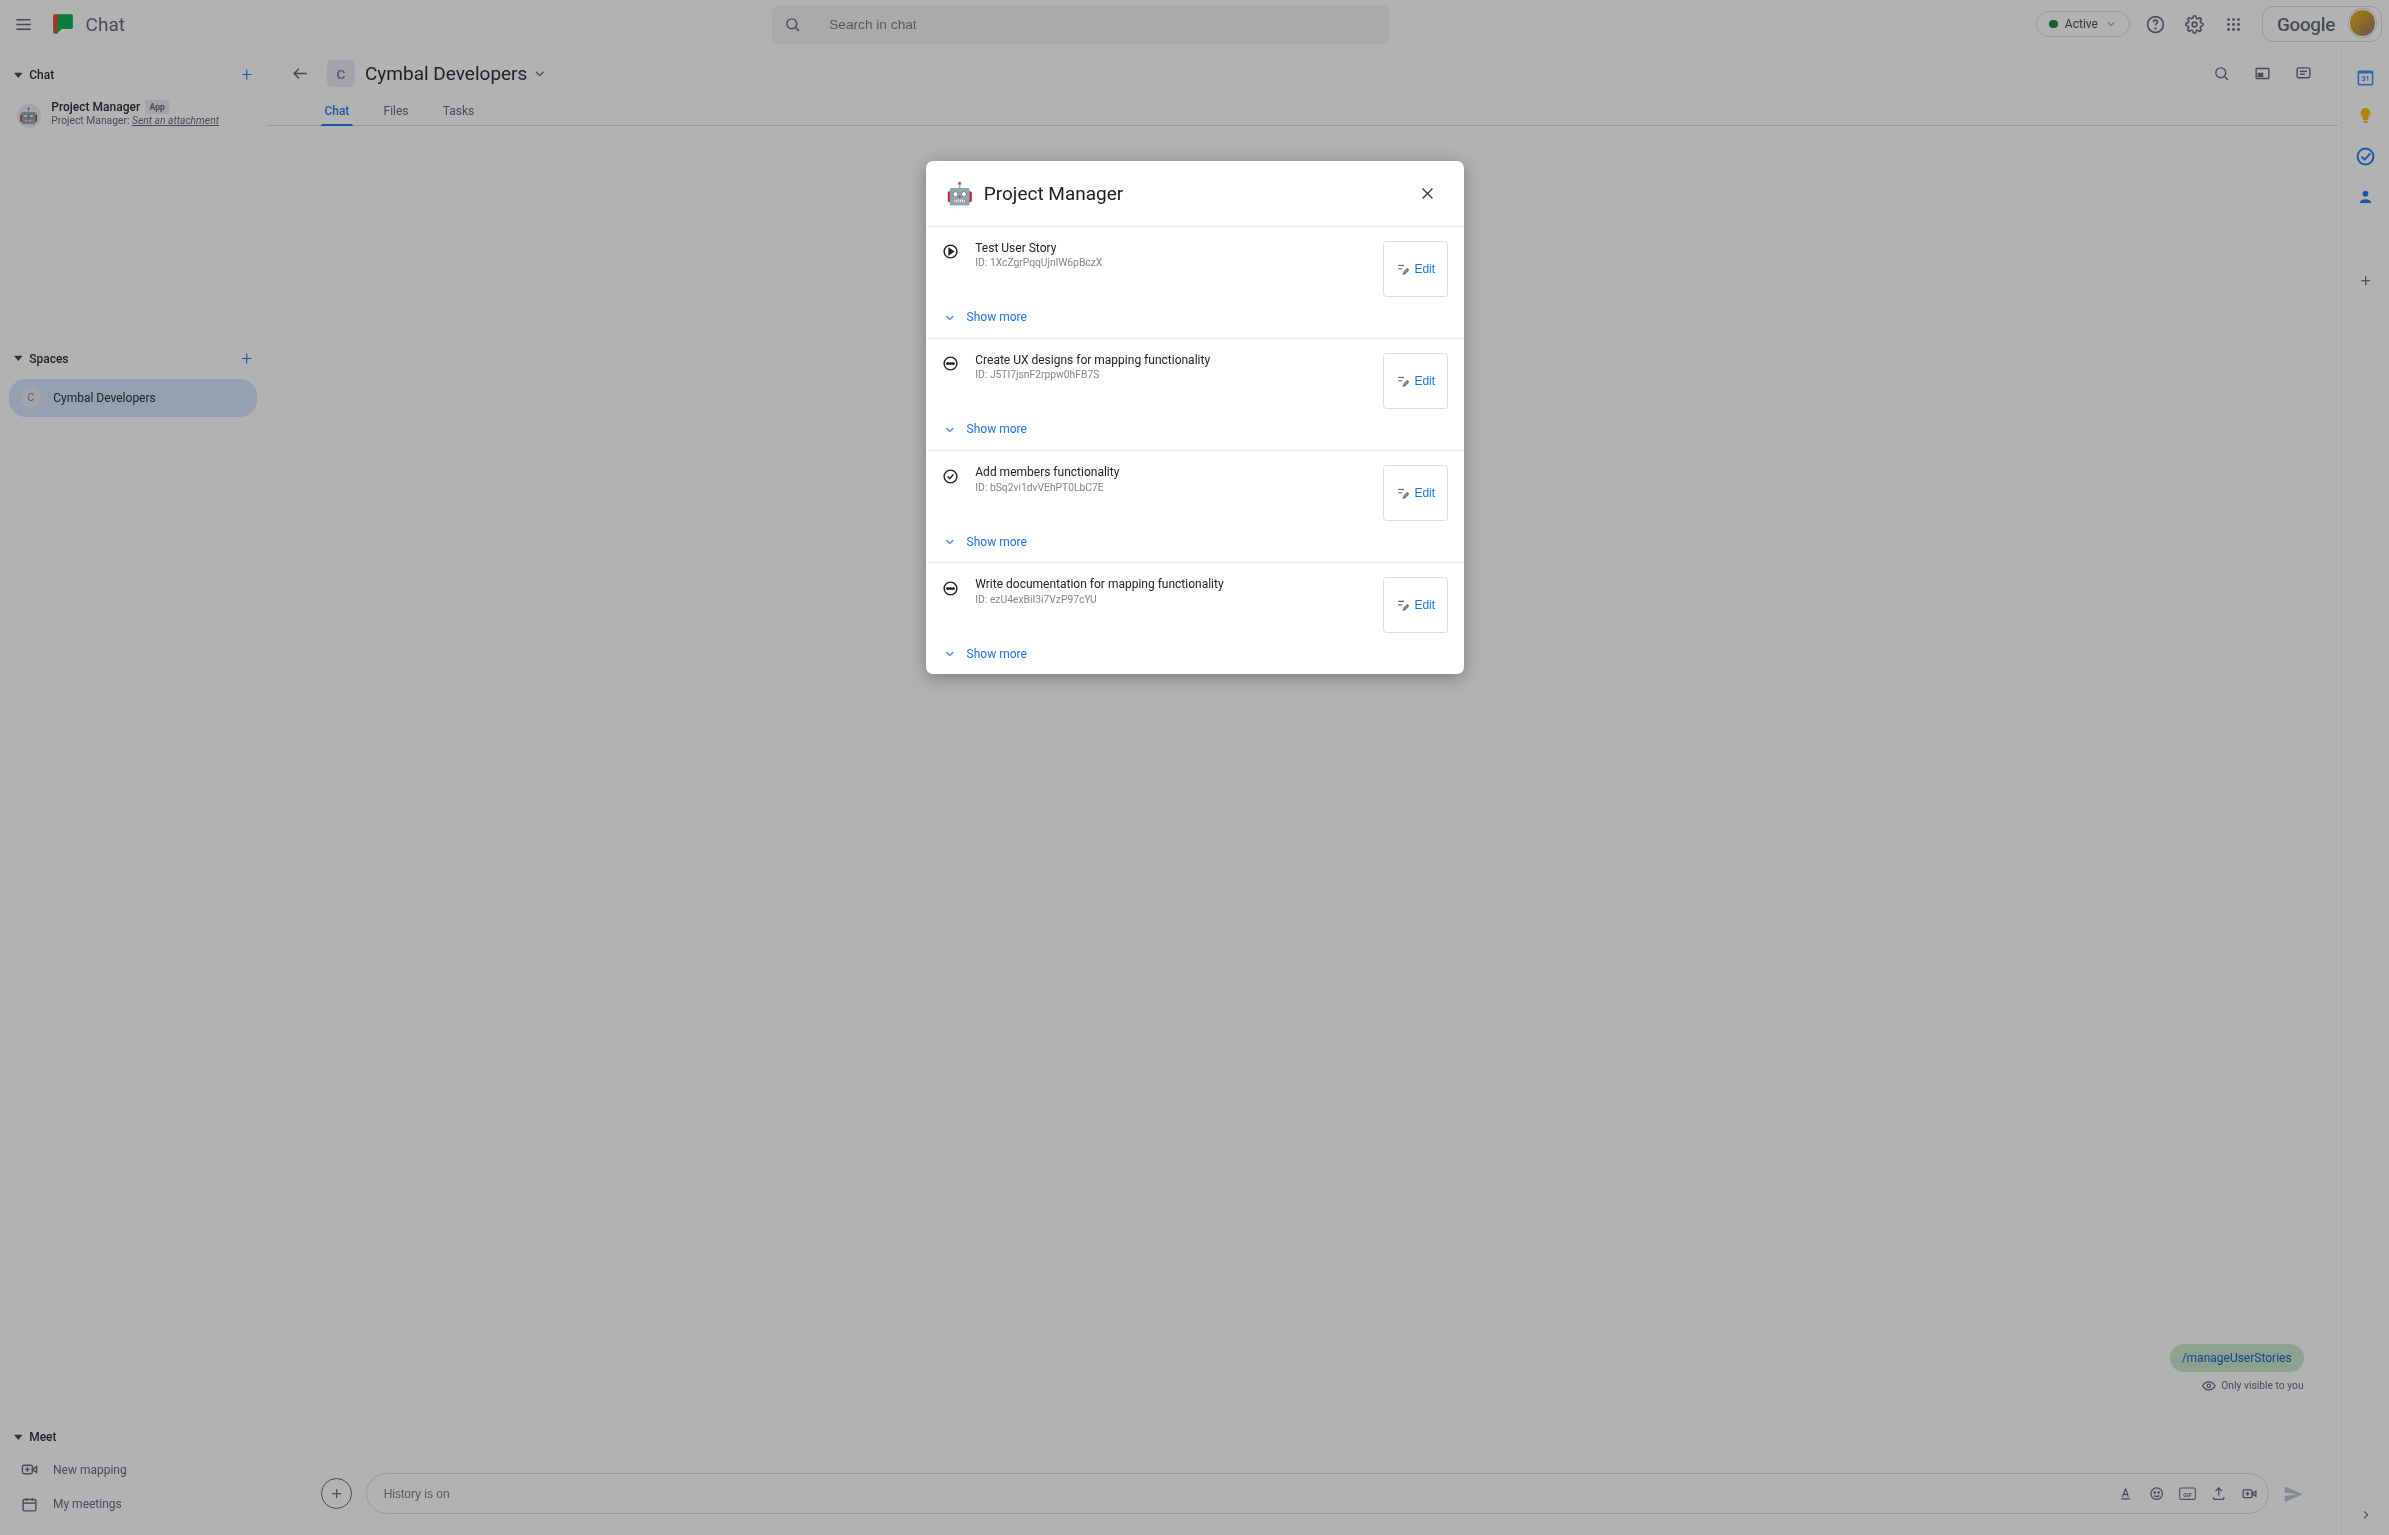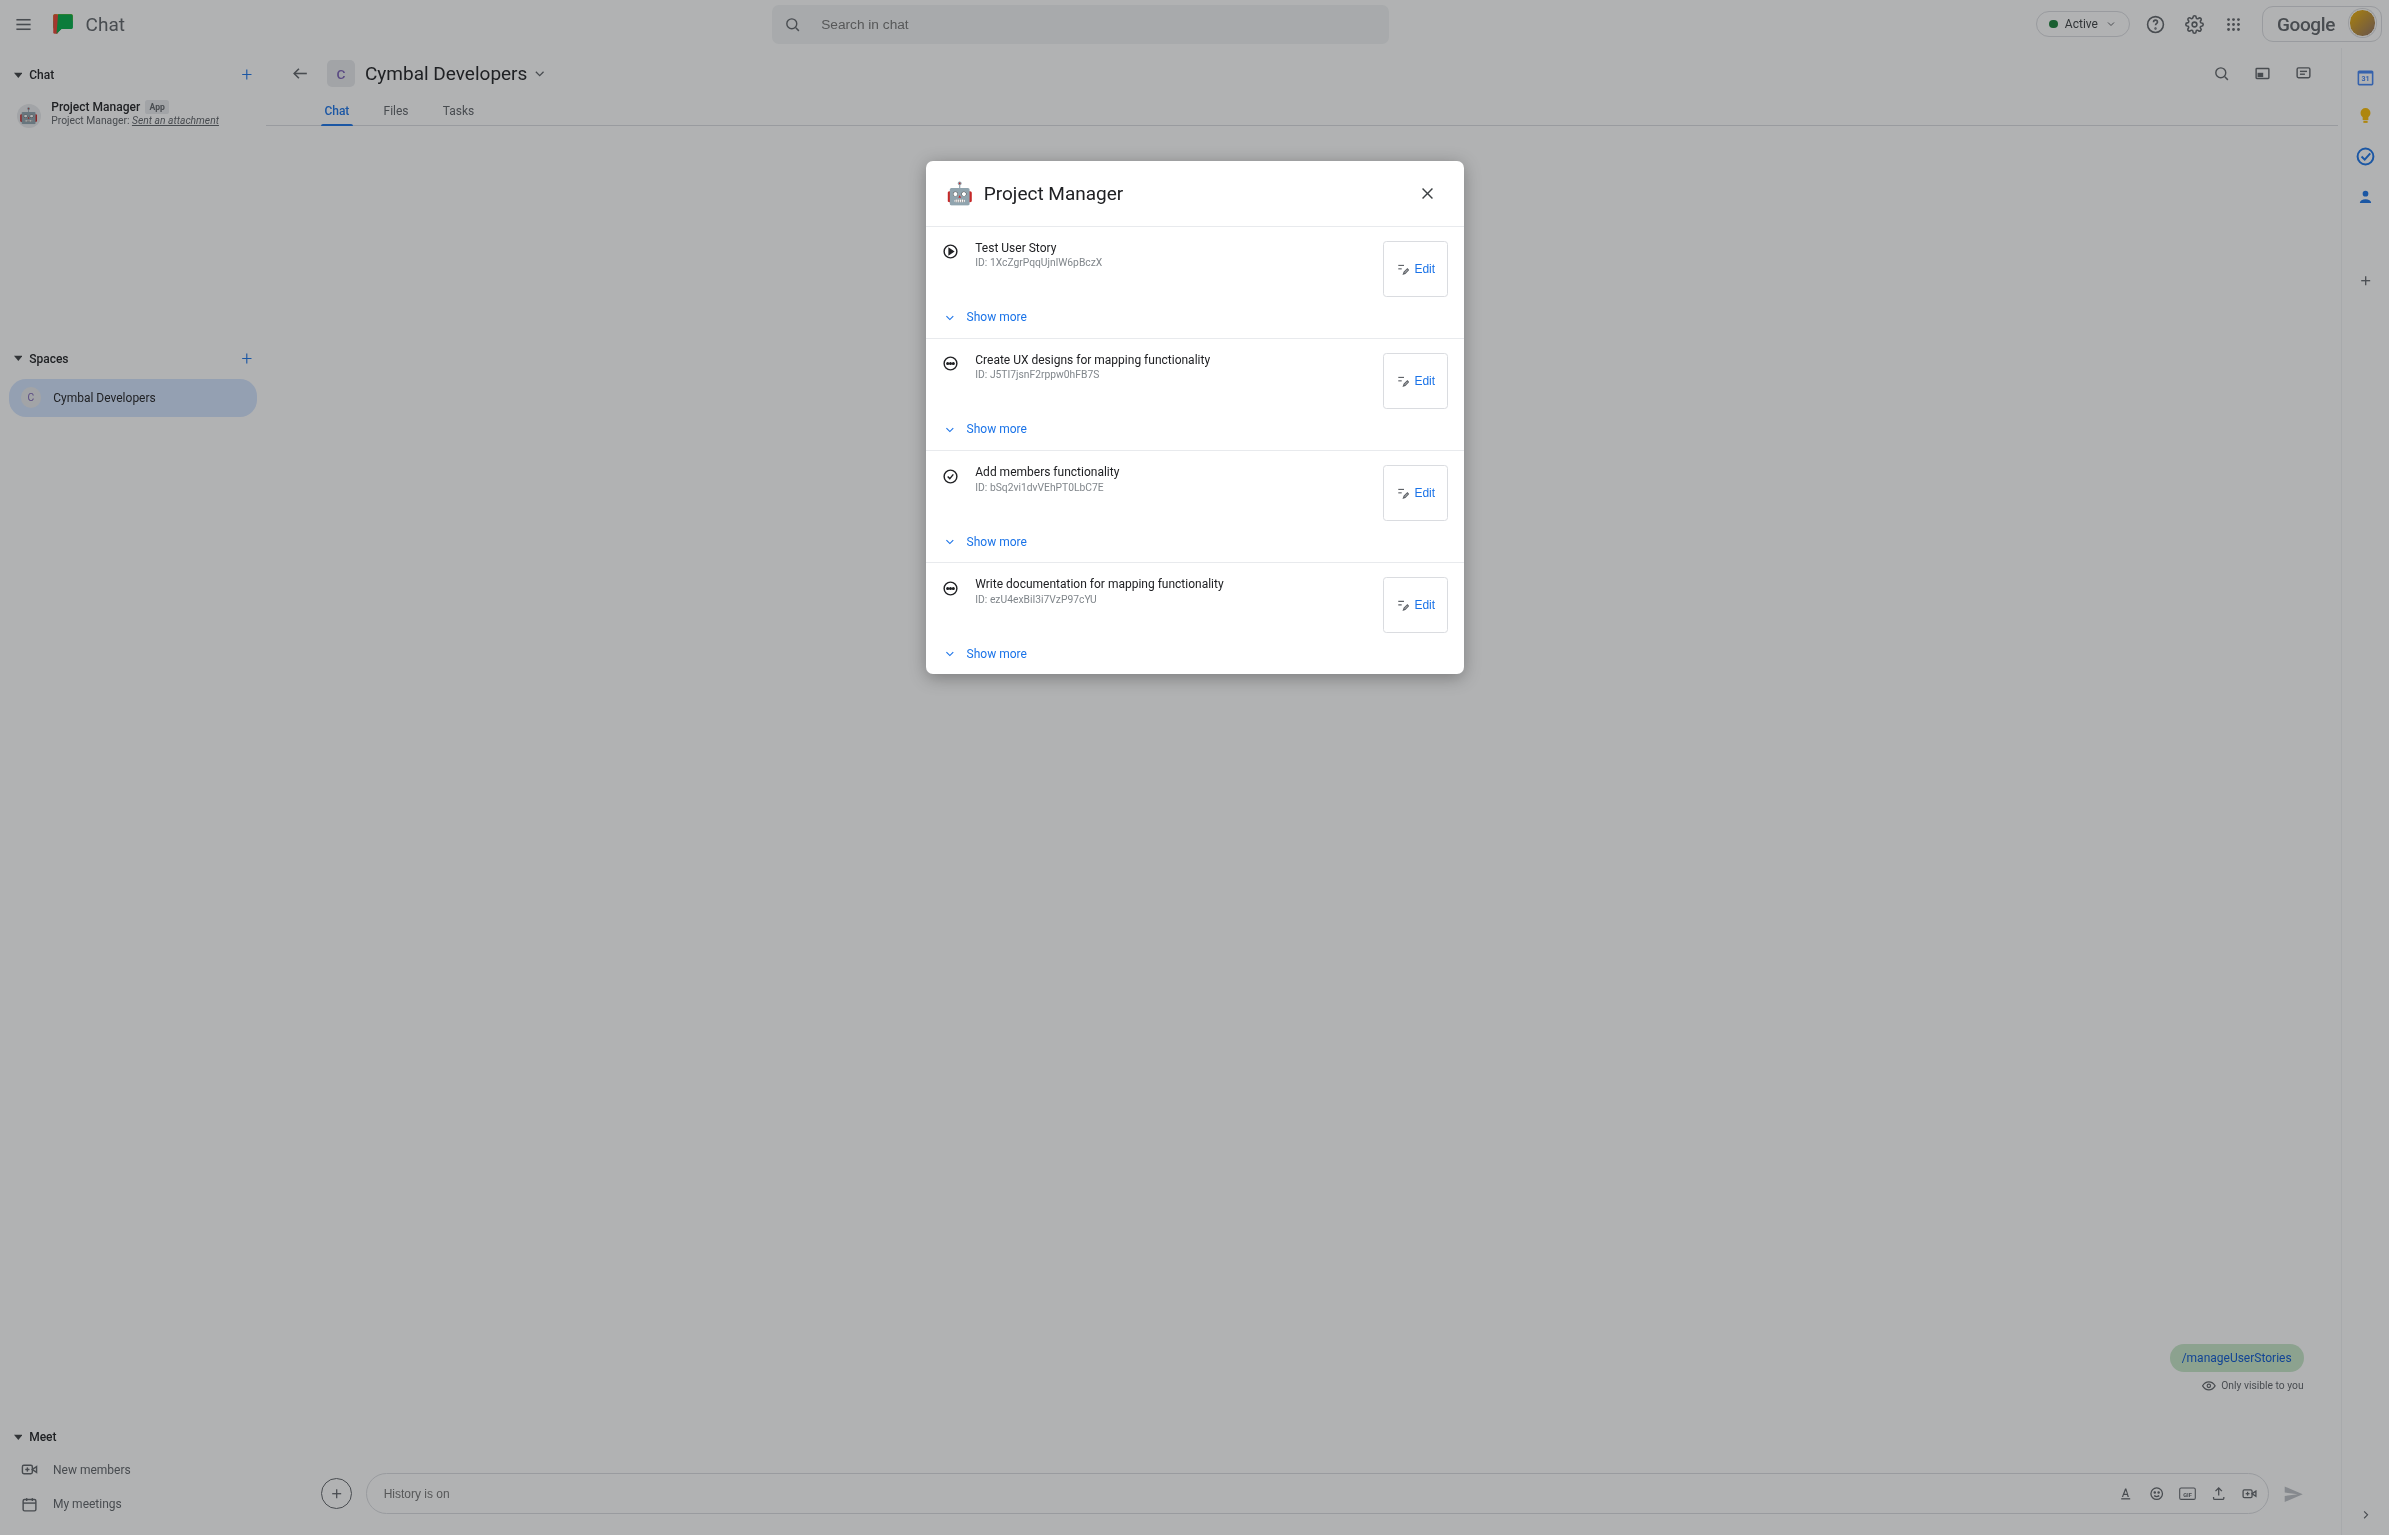--- a/index.html
+++ b/index.html
@@ -13,7 +13,7 @@
 .logo-box { width: 31px; height: 31px; display: flex; align-items: center; justify-content: center; }
 .logo-text { font-size: 19px; color: #5f6368; }
 .search-wrap { flex: 1; display: flex; justify-content: center; padding: 0 17px; }
-.search { width: 100%; max-width: 617px; height: 39px; background: #f1f3f4; border-radius: 6.9px; display: flex; align-items: center; padding: 0 12px; gap: 20px; color: #5f6368; }
+.search { width: 100%; max-width: 617px; height: 39px; background: #f1f3f4; border-radius: 6.9px; display: flex; align-items: center; padding: 0 12px; gap: 28px; color: #5f6368; }
 .search input { border: none; background: transparent; outline: none; font-size: 13.7px; flex: 1; color: #3c4043; }
 .status-chip { display: flex; align-items: center; gap: 6.9px; padding: 5.1px 12px; border: 0.9px solid #dadce0; border-radius: 17px; font-size: 12px; color: #3c4043; cursor: pointer; justify-content: space-between; }
 .dot-green { width: 8.6px; height: 8.6px; border-radius: 50%; background: #188038; }

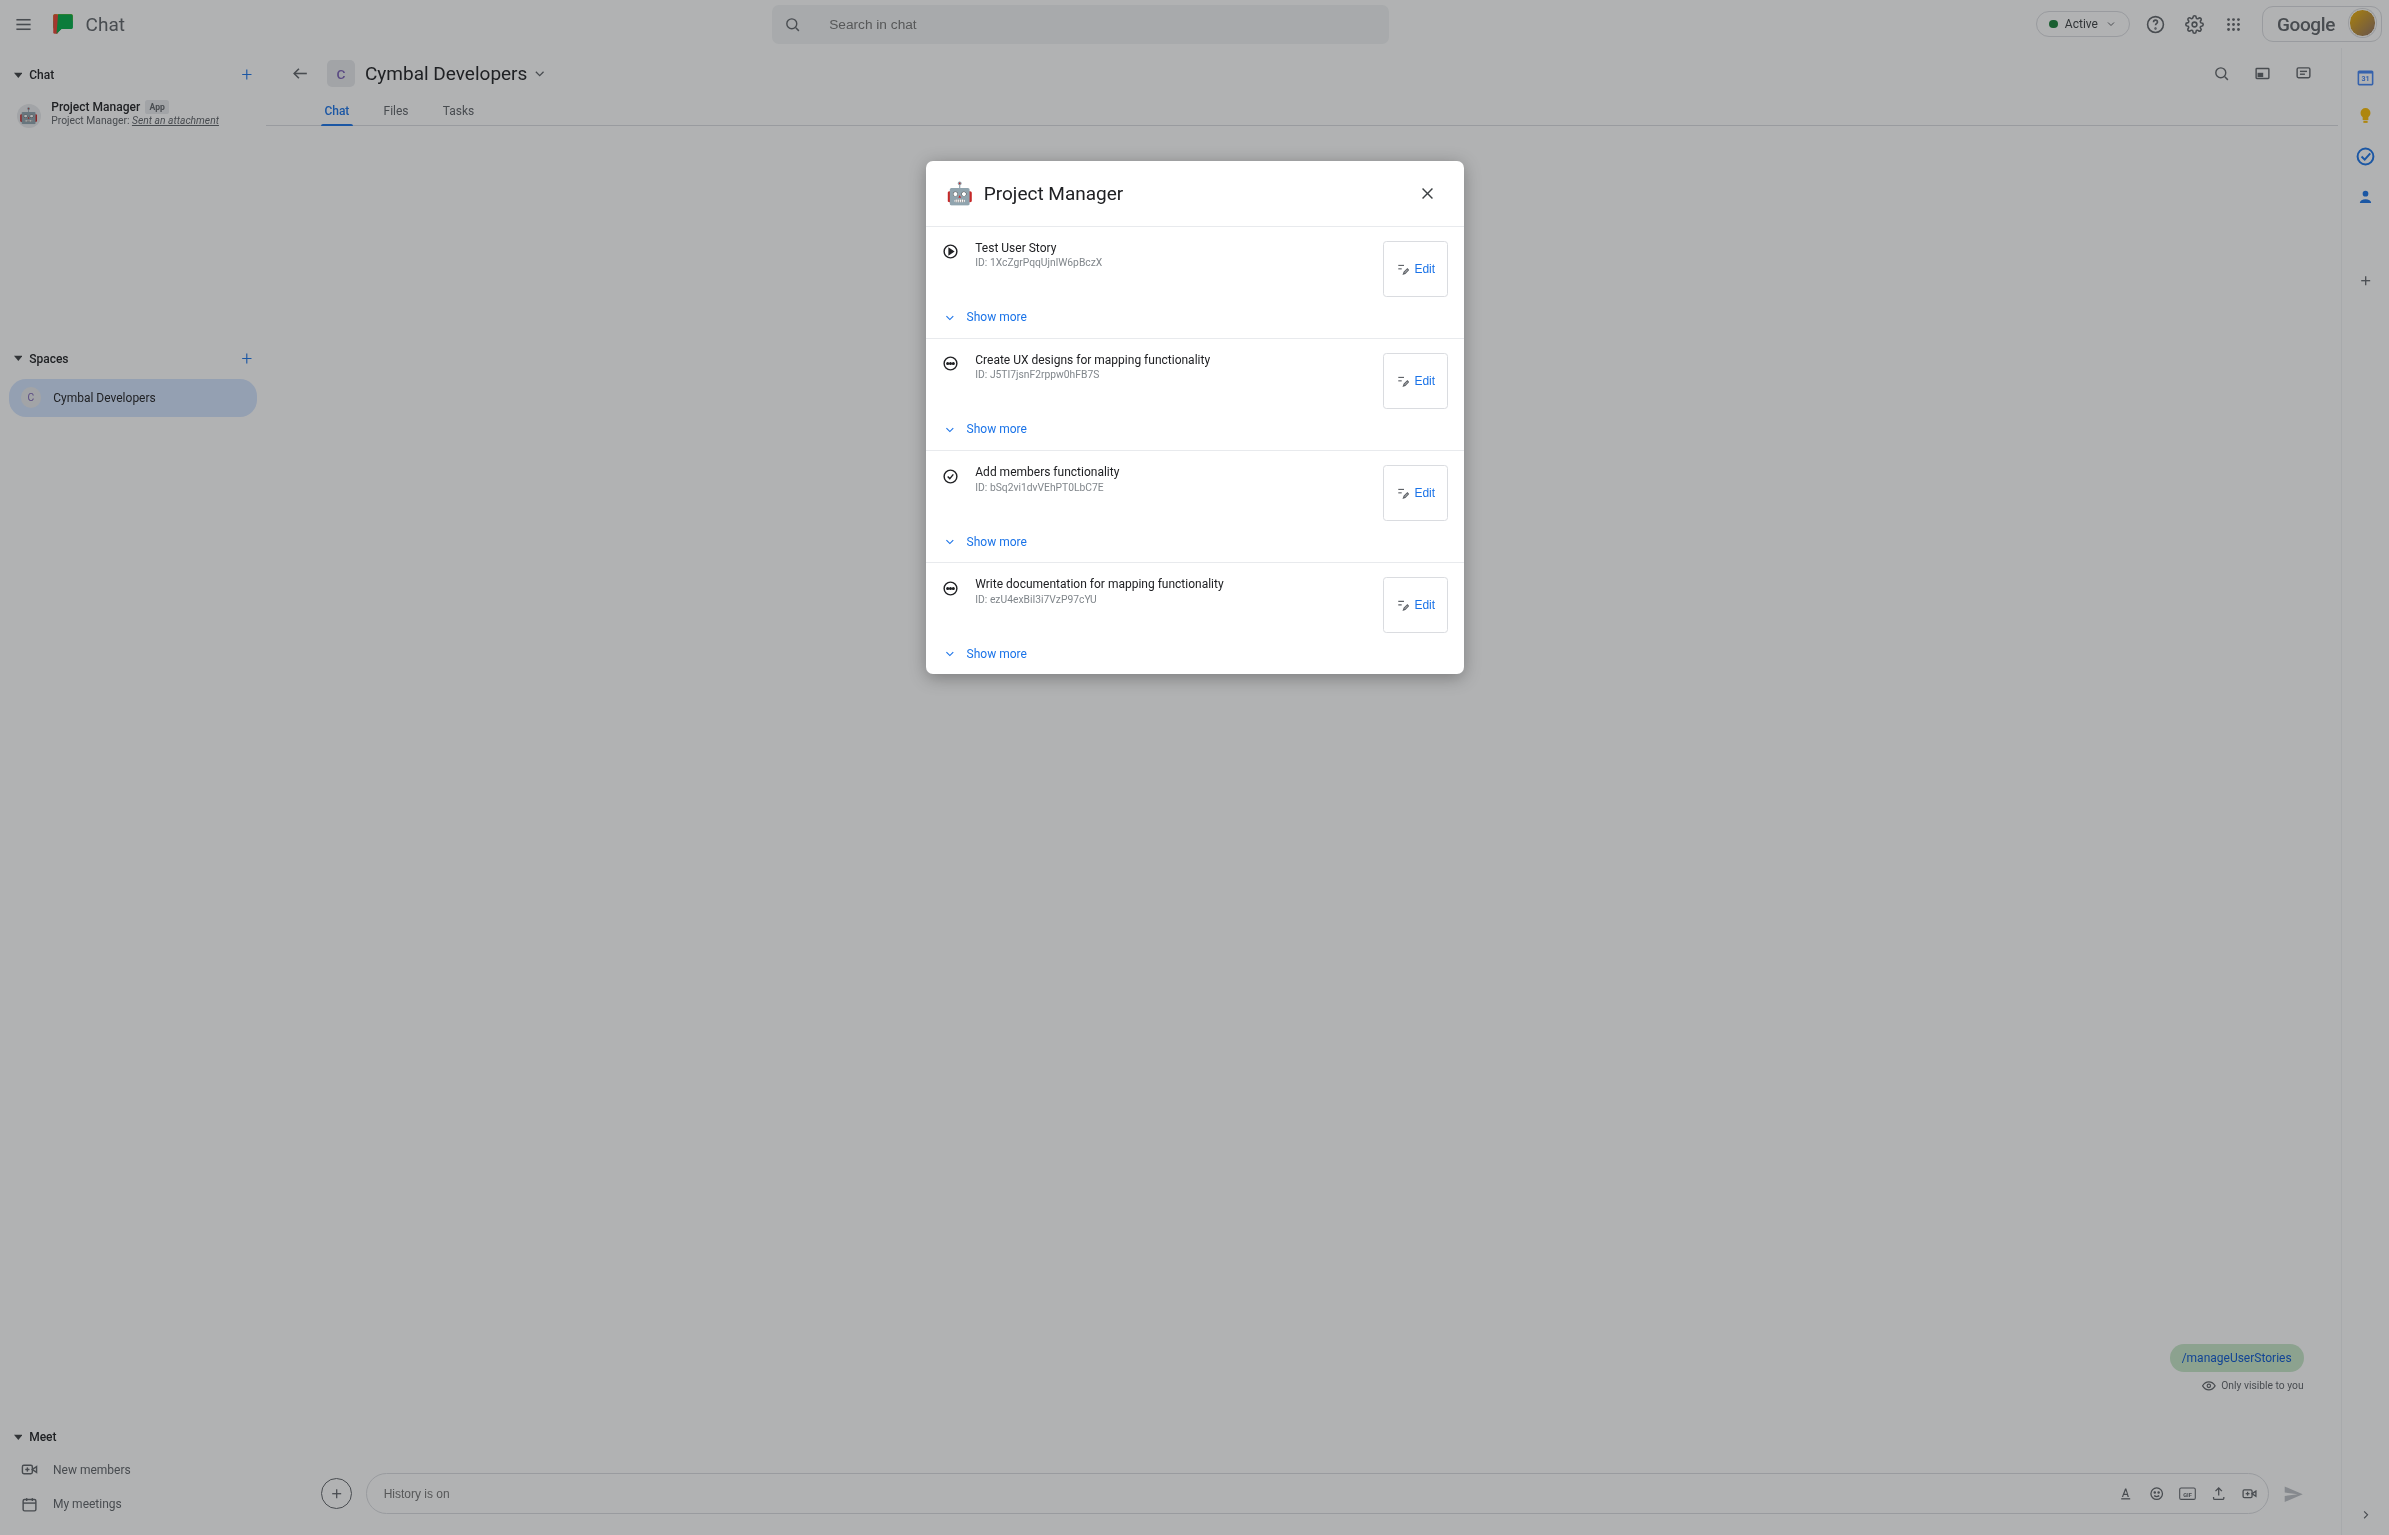--- a/index.html
+++ b/index.html
@@ -230,7 +230,7 @@
             <line x1="9" y1="9" x2="9" y2="15"></line>
             <line x1="6" y1="12" x2="12" y2="12"></line>
           </svg>
-        <span>New members</span>
+        <span>New mapping</span>
       </div>
       <div class="meet-item">
         <svg width="17" height="17" viewBox="0 0 24 24" fill="none" stroke="#5f6368" stroke-width="2">

